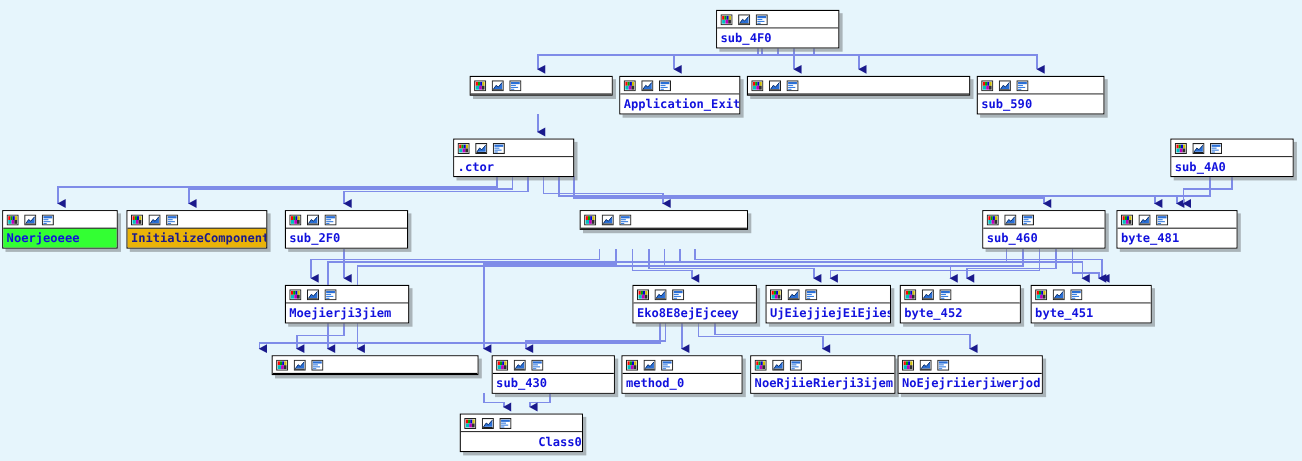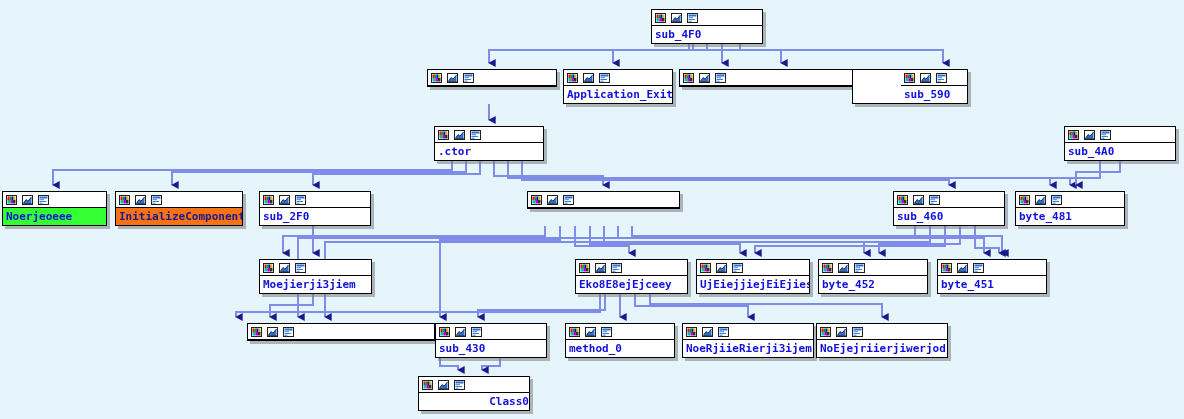--- a/index.html
+++ b/index.html
@@ -232,7 +232,7 @@
           </span>
         </div>
       </div>
-      <div class="node" style="left: 852px; top: 69px; width: 116px; padding-left: 48px;">
+      <div class="node" style="left: 888px; top: 69px; width: 116px;">
         <div class="titlebar">
           <span style="display: block;">
             <svg class="ico" viewBox="0 0 11 10" width="11" height="10">

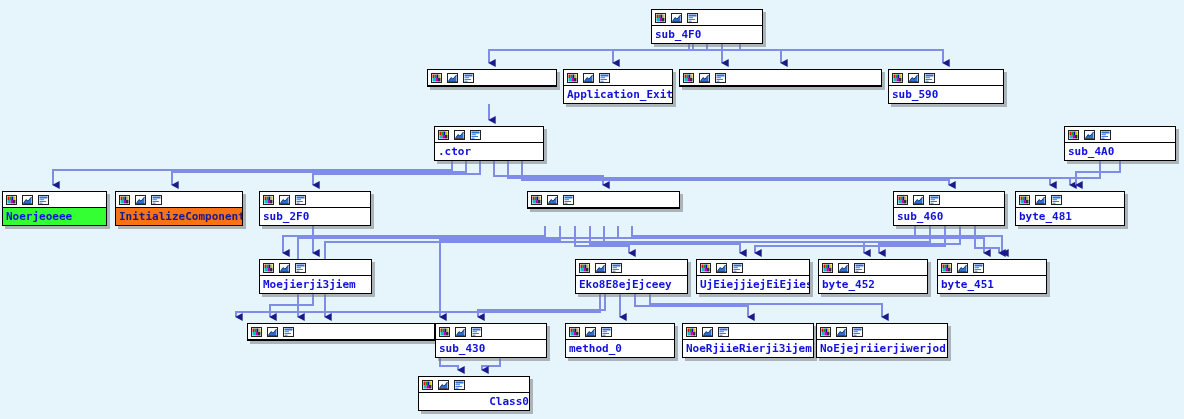--- a/index.html
+++ b/index.html
@@ -266,7 +266,7 @@
         </div>
         <div class="label">sub_590</div>
       </div>
-      <div class="node" style="left: 434px; top: 126px; width: 110px;">
+      <div class="node" style="left: 412px; top: 126px; width: 110px;">
         <div class="titlebar">
           <span style="display: block;">
             <svg class="ico" viewBox="0 0 11 10" width="11" height="10">

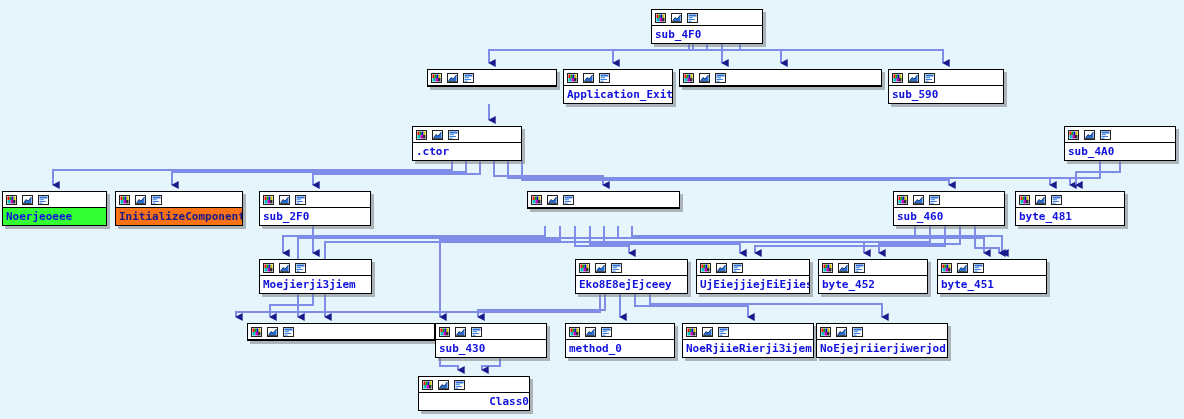--- a/index.html
+++ b/index.html
@@ -42,7 +42,7 @@
     background:#ffffff;
   }
   .node.green .label{background:#33ff33;color:#1111dd;}
-  .node.yellow .label{background:#f97316;color:#1a1a8c;}
+  .node.yellow .label{background:#eab308;color:#1a1a8c;}
 
   
   .ico{width:11px;height:10px;display:block;}

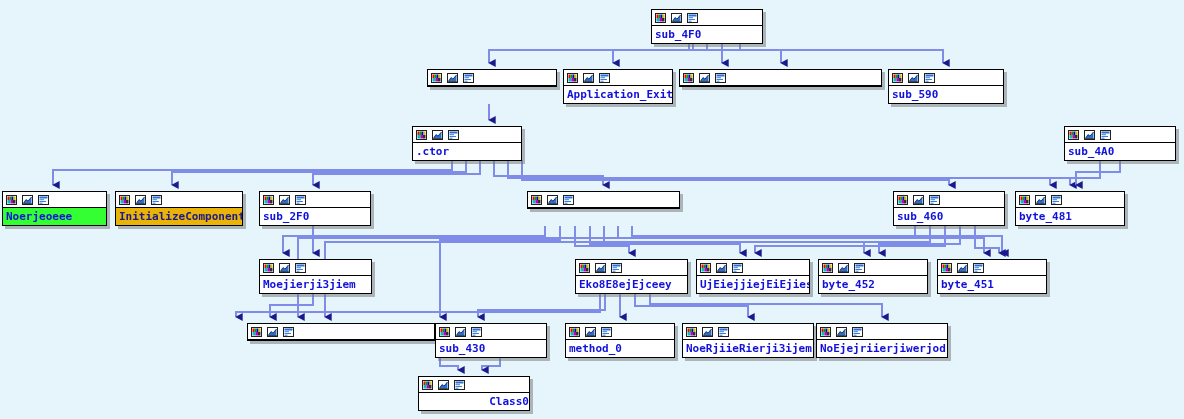--- a/index.html
+++ b/index.html
@@ -740,7 +740,7 @@
           </span>
         </div>
       </div>
-      <div class="node" style="left: 435px; top: 323px; width: 112px;">
+      <div class="node" style="left: 447px; top: 323px; width: 112px;">
         <div class="titlebar">
           <span style="display: block;">
             <svg class="ico" viewBox="0 0 11 10" width="11" height="10">

